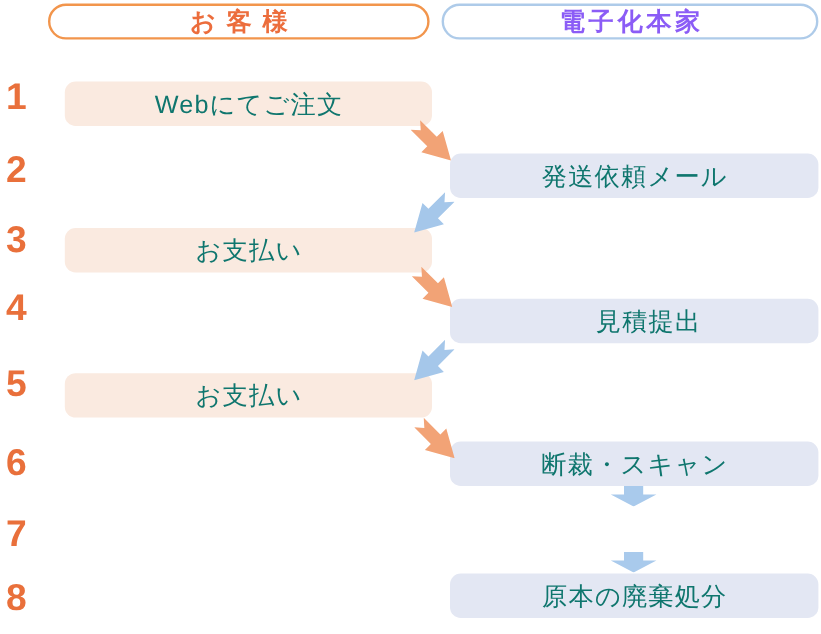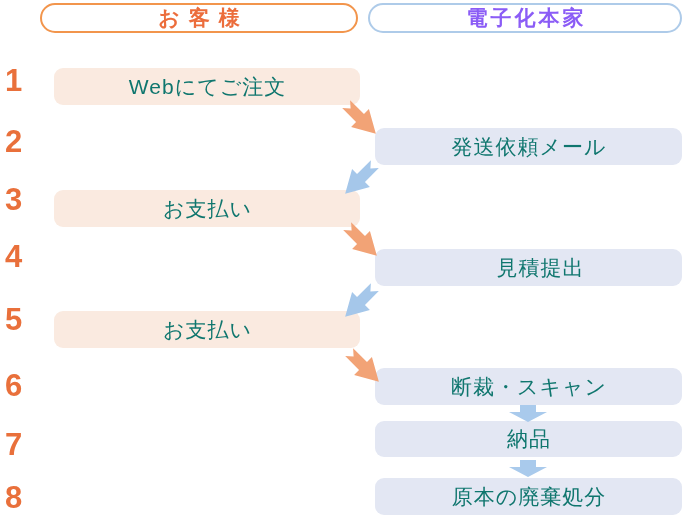--- a/index.html
+++ b/index.html
@@ -75,7 +75,6 @@
   <div class="box box-right t4">見積提出</div>
   <div class="box box-right t6">断裁・スキャン</div>
   <div class="box box-left t5">お支払い</div>
-  <div class="box box-right t7">納品</div>
   <div class="box box-right t8">原本の廃棄処分</div>
 
   <svg class="arrow diag diag-dr" style="left:340px; top:105px;" viewBox="0 0 60 40">

